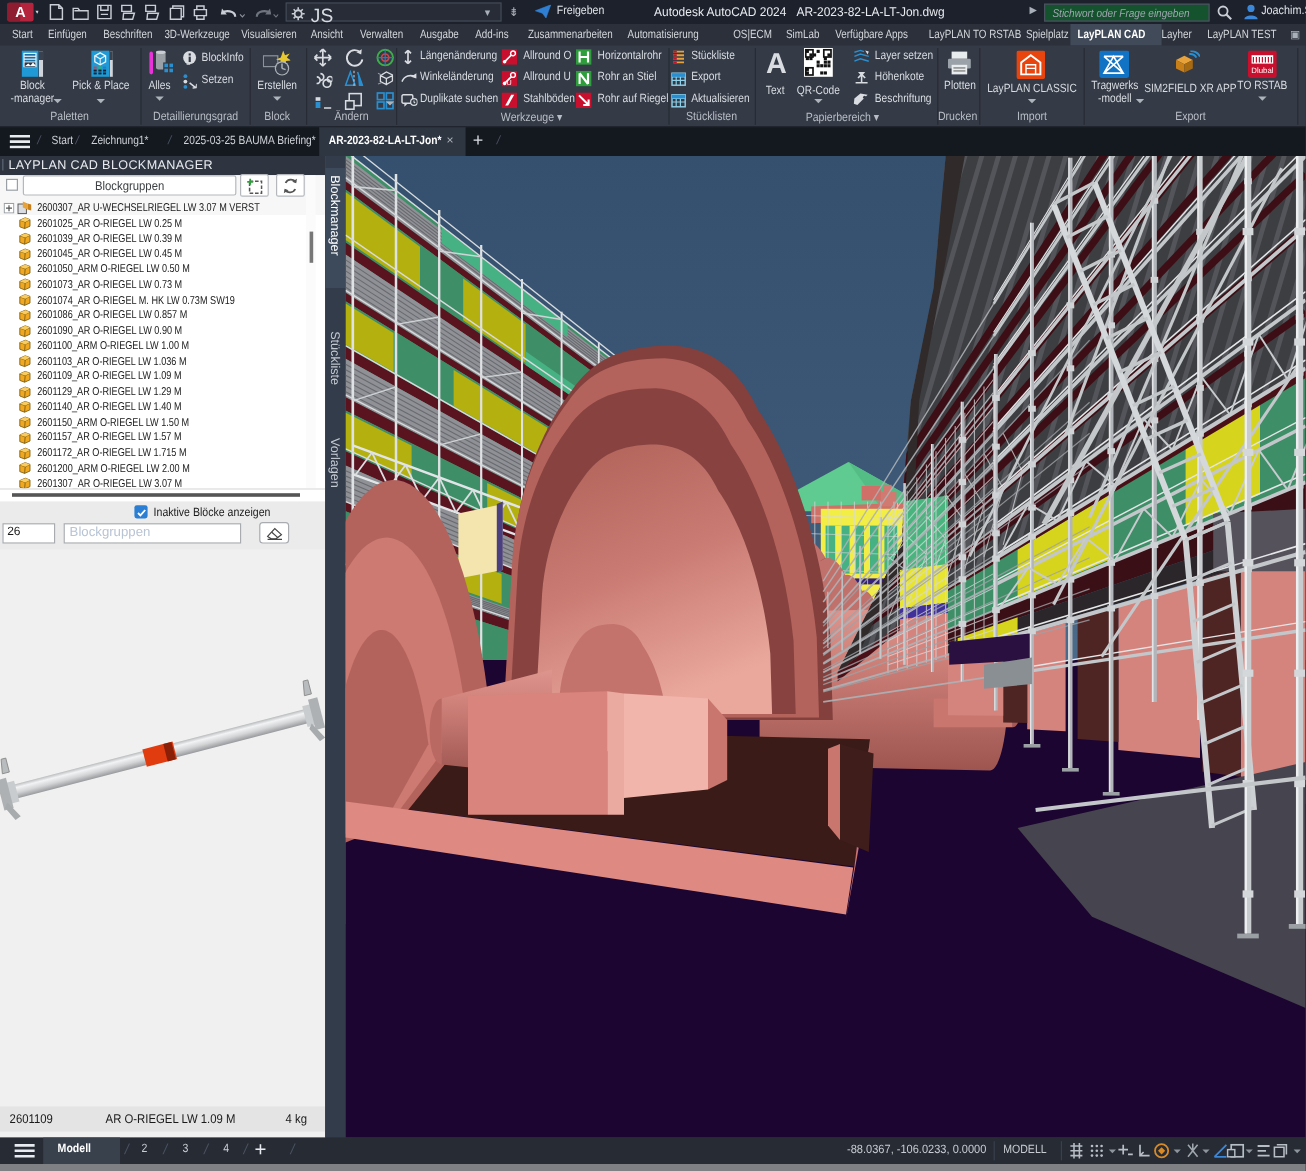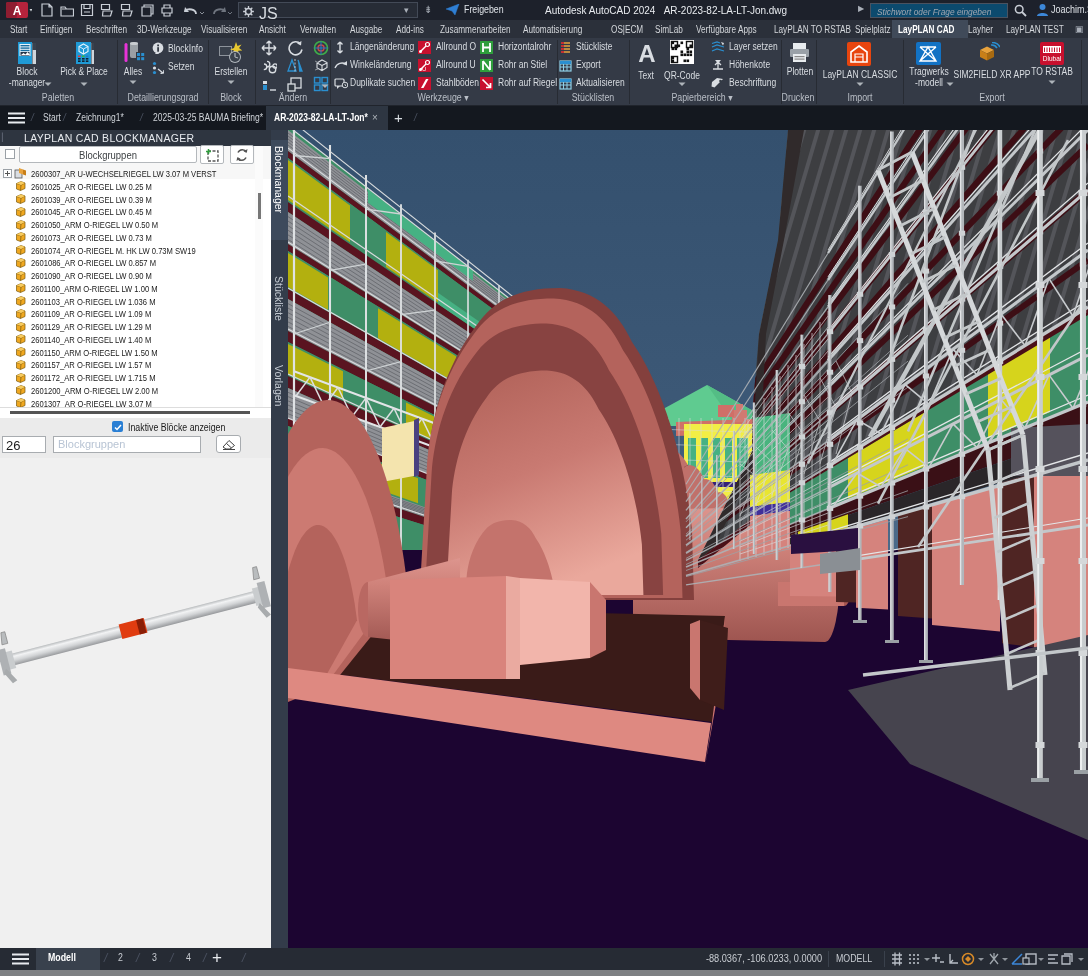--- a/index.html
+++ b/index.html
@@ -75,7 +75,7 @@
 <span class="abs" style="left:464px;top:4px;color:#dfe3e8;font-size:10px;transform:scaleX(.88);transform-origin:0 0">Freigeben</span>
 <span class="abs" style="left:545px;top:4px;color:#e8ebef;font-size:10.5px;transform:scaleX(.95);transform-origin:0 0;white-space:nowrap">Autodesk AutoCAD 2024&nbsp;&nbsp;&nbsp;AR-2023-82-LA-LT-Jon.dwg</span>
 <span class="abs" style="left:858px;top:4px;color:#aab0b9;font-size:8px">▶</span>
-<div class="abs" style="left:870px;top:2.5px;width:138px;height:15px;background:#0c4a6e;border:1px solid #4a5260">
+<div class="abs" style="left:870px;top:2.5px;width:138px;height:15px;background:#14532d;border:1px solid #4a5260">
       <span class="abs" style="left:6px;top:2px;color:#9fa6b0;font-size:9.5px;font-style:italic;transform:scaleX(.88);transform-origin:0 0;white-space:nowrap">Stichwort oder Frage eingeben</span>
     </div>
 <svg class="abs" style="left:1014px;top:4px" width="13" height="13" viewBox="0 0 13 13">

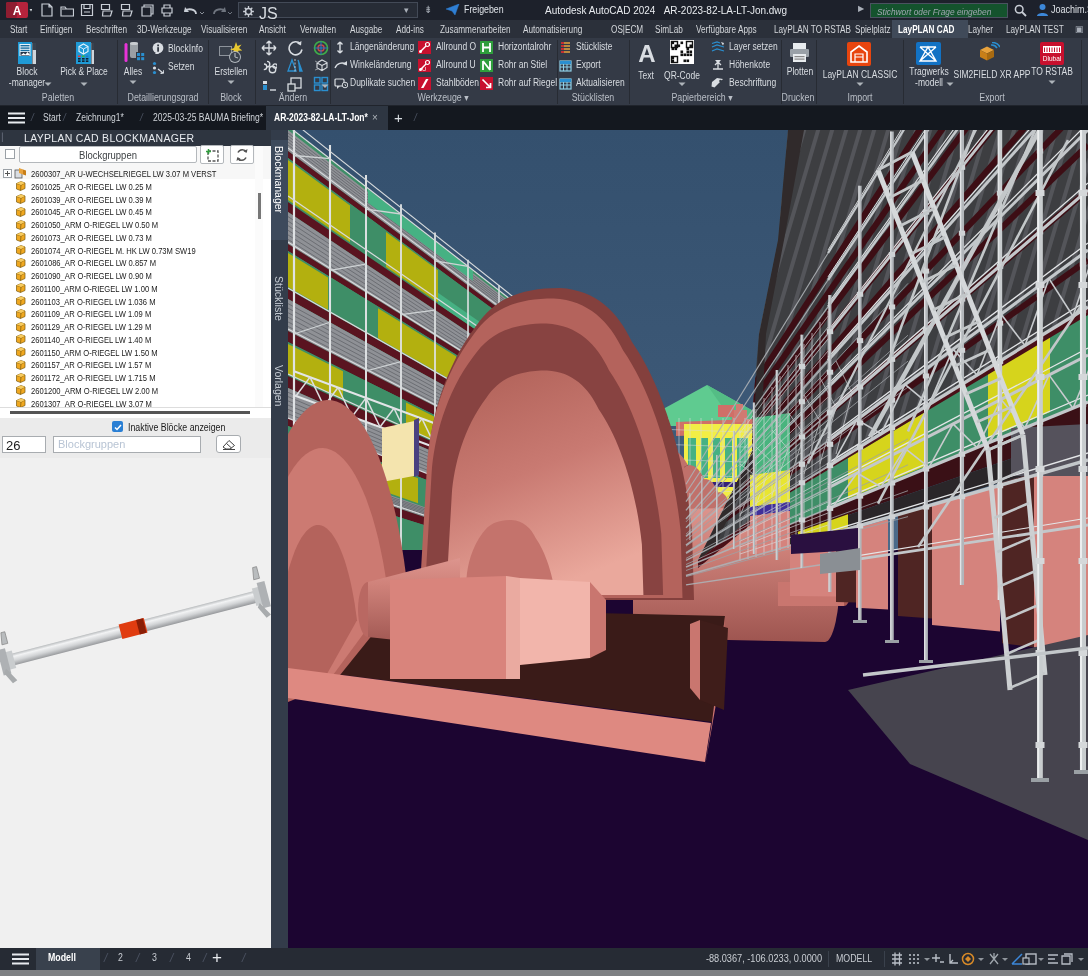--- a/index.html
+++ b/index.html
@@ -429,7 +429,7 @@
 <div class="lpanel">
 <div class="abs" style="left:0;top:0;width:271px;height:16px;background:#2e3540">
       <span class="abs" style="left:2px;top:3px;color:#6a7280;font-size:8px">▏</span>
-      <span class="abs" style="left:24px;top:2px;color:#e8ebef;font-size:10.5px;letter-spacing:0.3px">LAYPLAN CAD BLOCKMANAGER</span>
+      <span class="abs" style="left:7px;top:2px;color:#e8ebef;font-size:10.5px;letter-spacing:0.3px">LAYPLAN CAD BLOCKMANAGER</span>
     </div>
 <div class="abs" style="left:0;top:16px;width:271px;height:33px;background:#f7f7f7"></div>
 <div class="abs" style="left:0;top:49px;width:271px;height:228px;background:#fff"></div>

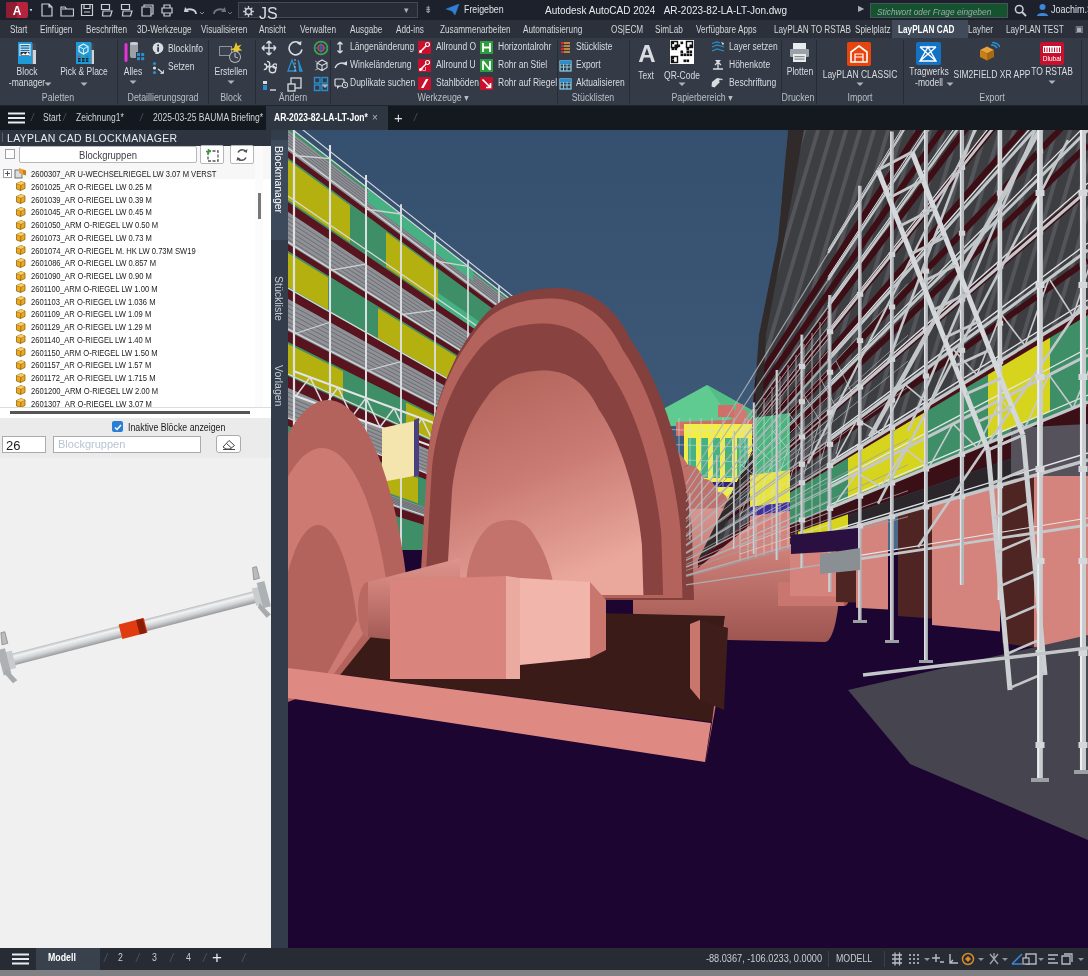--- a/index.html
+++ b/index.html
@@ -574,7 +574,7 @@
     </svg>
 <span class="abs" style="left:128px;top:292px;font-size:10px;color:#1a1a1a;transform:scaleX(.88);transform-origin:0 0;white-space:nowrap">Inaktive Blöcke anzeigen</span>
 <div class="abs" style="left:2px;top:306px;width:44px;height:17px;background:#fff;border:1px solid #a8acb0">
-      <span style="position:absolute;left:3px;top:1px;font-size:13px;color:#1a1a1a">26</span>
+      <span style="position:absolute;left:3px;top:1px;font-size:10px;color:#1a1a1a">26</span>
     </div>
 <div class="abs" style="left:53px;top:306px;width:148px;height:17px;background:#fff;border:1px solid #a8acb0">
       <span style="position:absolute;left:4px;top:1px;font-size:11px;color:#b8c4d4">Blockgruppen</span>

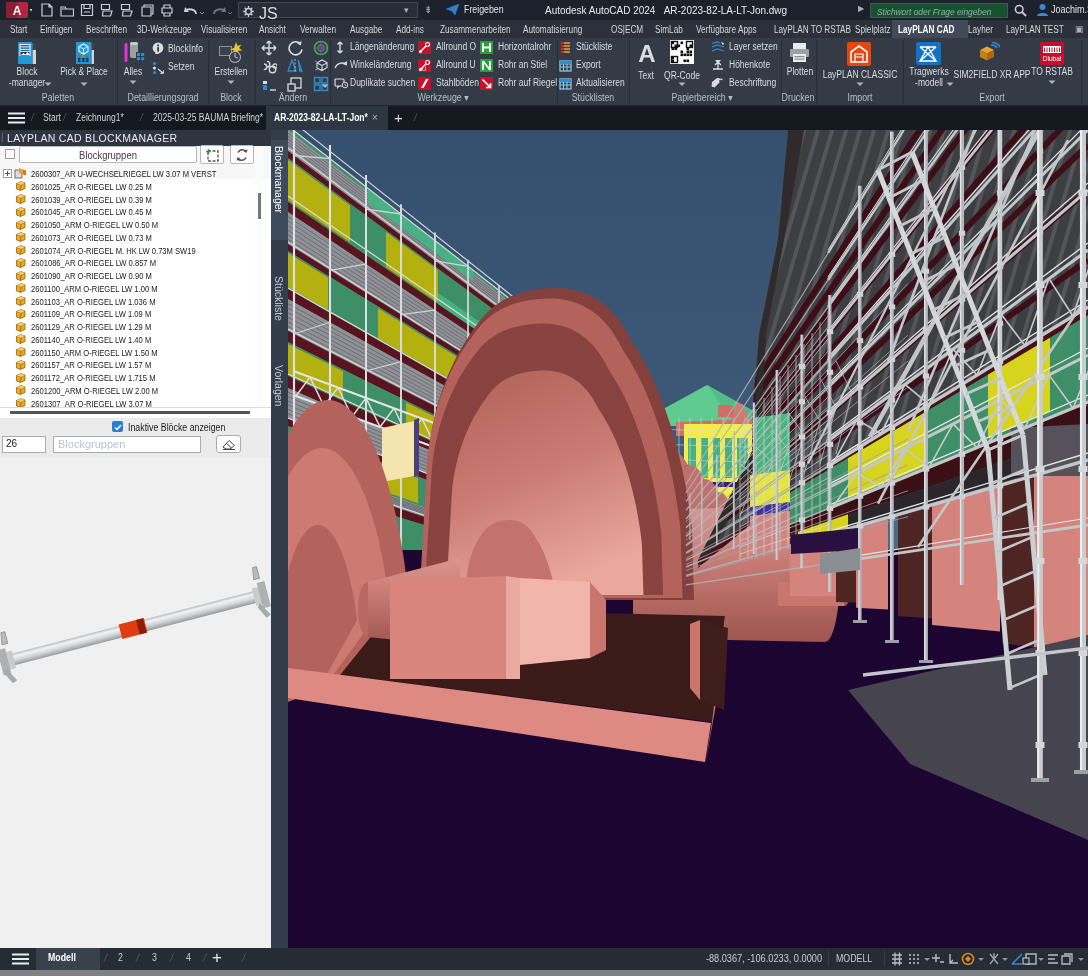--- a/index.html
+++ b/index.html
@@ -609,6 +609,11 @@
         <path d="M0 112 l8 14 -5 2 -6 -12 z M262 112 l8 14 -5 2 -6 -12 z" fill="#a8abad"></path>
       </g>
     </svg>
+<div class="abs" style="left:0;top:792px;width:271px;height:21px;background:#e4e4e4">
+      <span class="abs" style="left:8px;top:5px;font-size:10.5px;color:#1a1a1a;transform:scaleX(.9);transform-origin:0 0">2601109</span>
+      <span class="abs" style="left:88px;top:5px;font-size:10.5px;color:#1a1a1a;transform:scaleX(.9);transform-origin:0 0;white-space:nowrap">AR O-RIEGEL LW 1.09 M</span>
+      <span class="abs" style="left:238px;top:5px;font-size:10.5px;color:#1a1a1a;transform:scaleX(.9);transform-origin:0 0">4 kg</span>
+    </div>
 </div>
 <div class="vstrip">
 <div class="abs" style="left:0;top:10px;width:17px;height:100px;background:#3d4a5c"></div>

